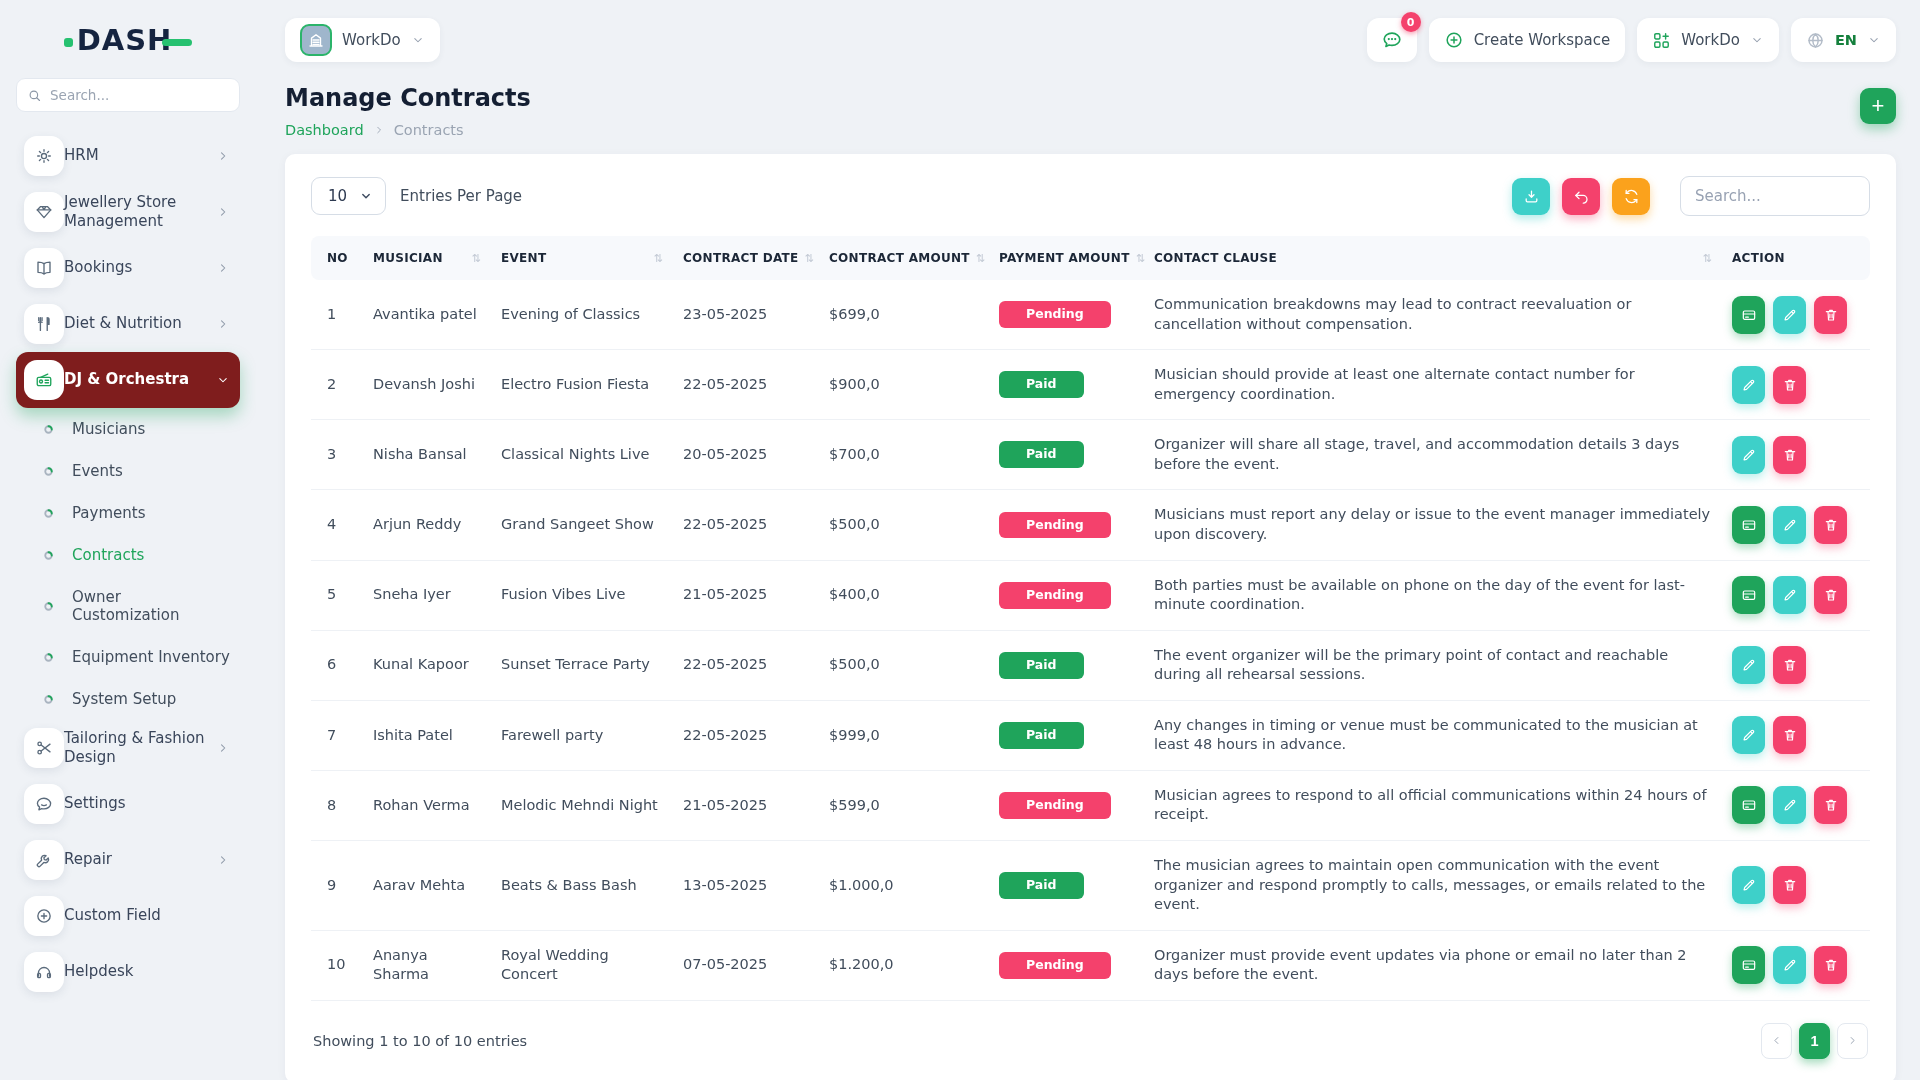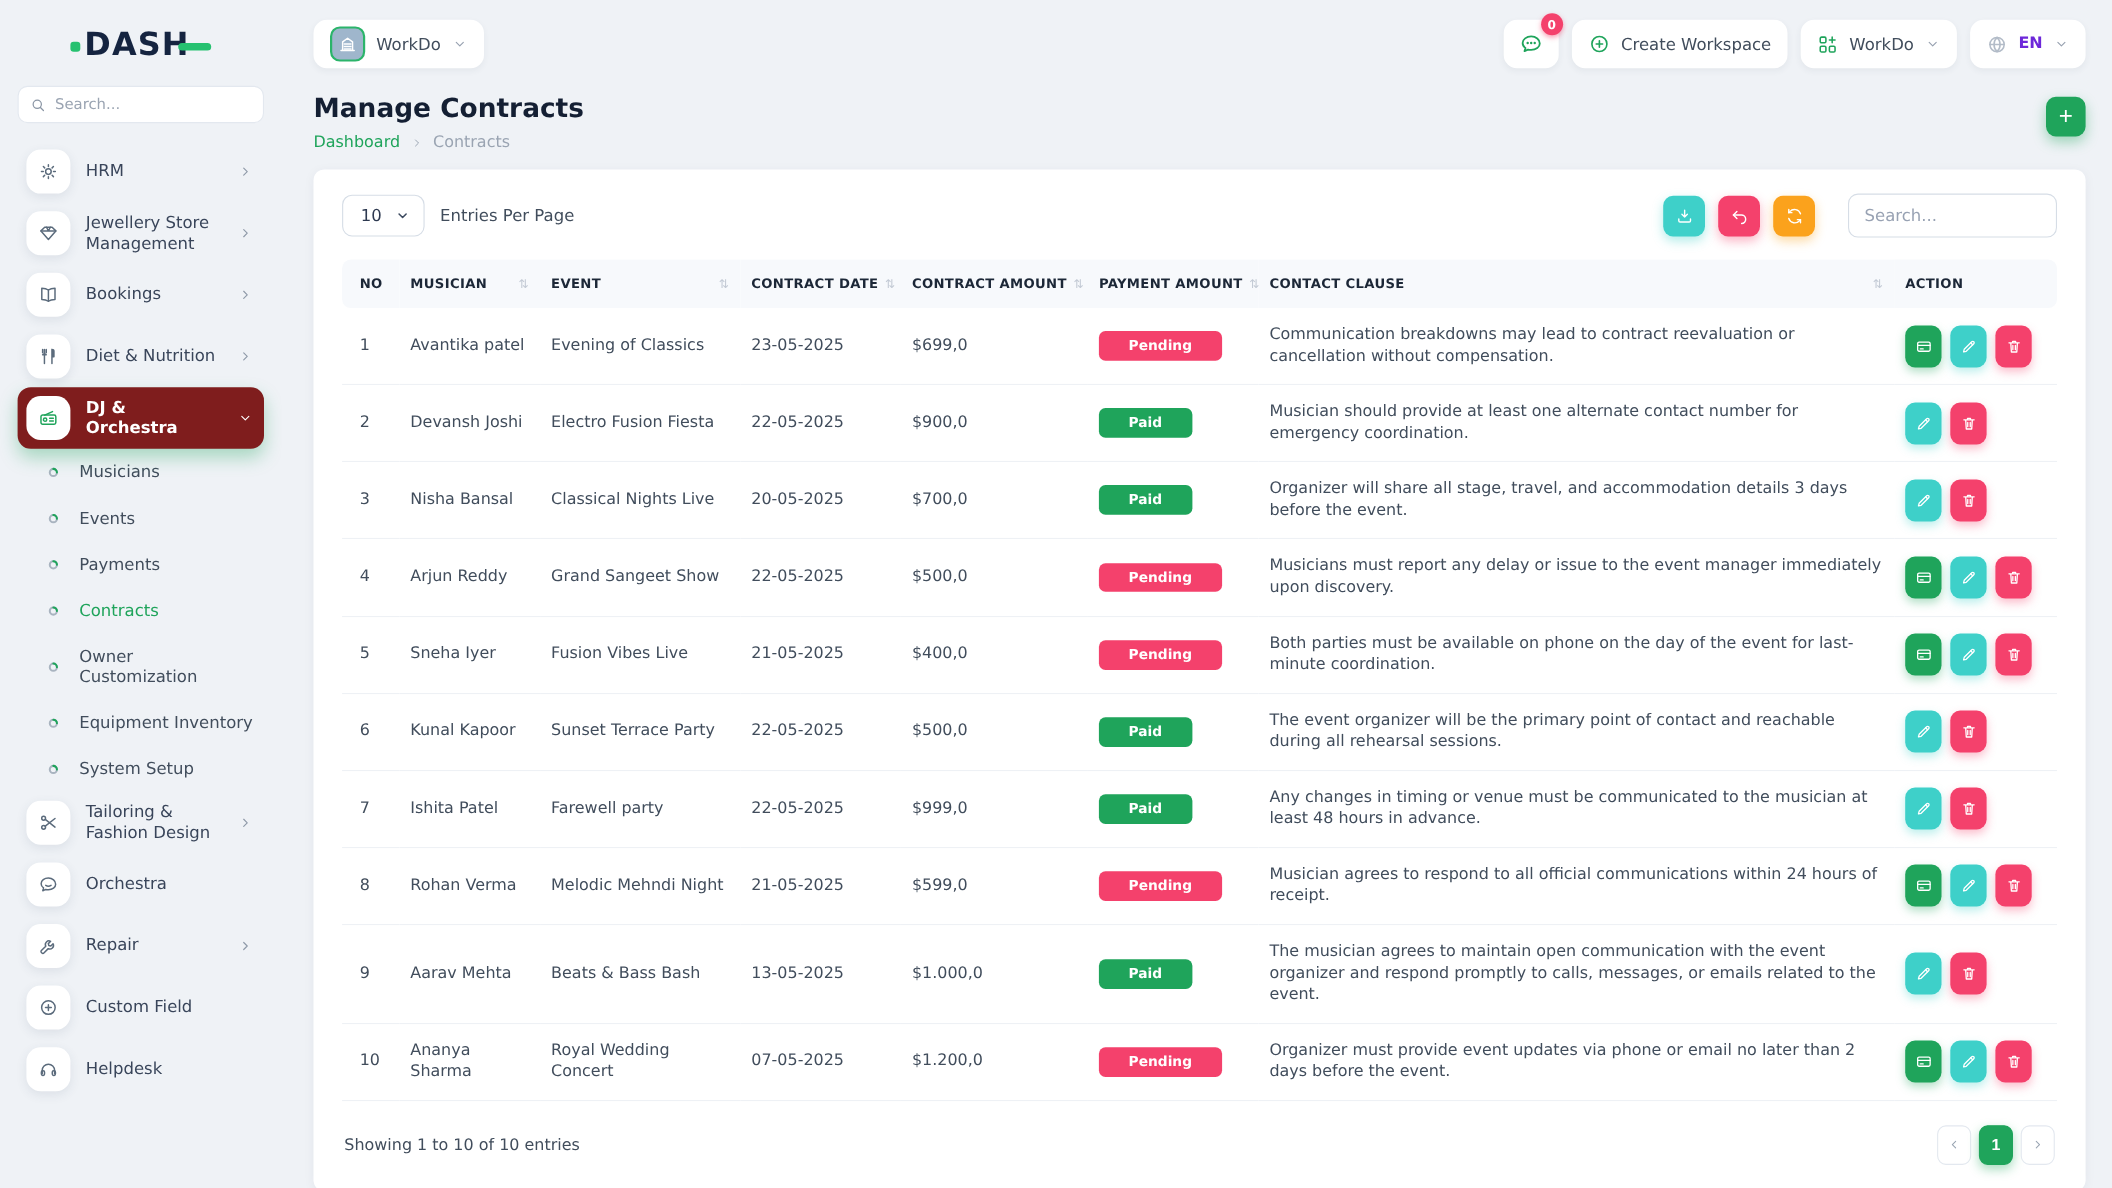--- a/index.html
+++ b/index.html
@@ -43,7 +43,7 @@
   .msg-pill{position:relative;padding:0 14px}
   .msg-badge{position:absolute;top:-6px;right:-4px;min-width:20px;height:20px;border-radius:10px;background:#F4416C;color:#fff;font-size:11px;font-weight:700;display:flex;align-items:center;justify-content:center;padding:0 6px;box-shadow:0 2px 5px rgba(244,65,108,.5)}
   .green-ic{color:#1FA45B}
-  .lang-code{color:#6d28d9;font-weight:700;font-size:14.5px}
+  .lang-code{color:#15803d;font-weight:700;font-size:14.5px}
   .globe{color:#b3bcc8}
 
   .page-head{display:flex;justify-content:space-between;align-items:flex-start;margin-top:16px}

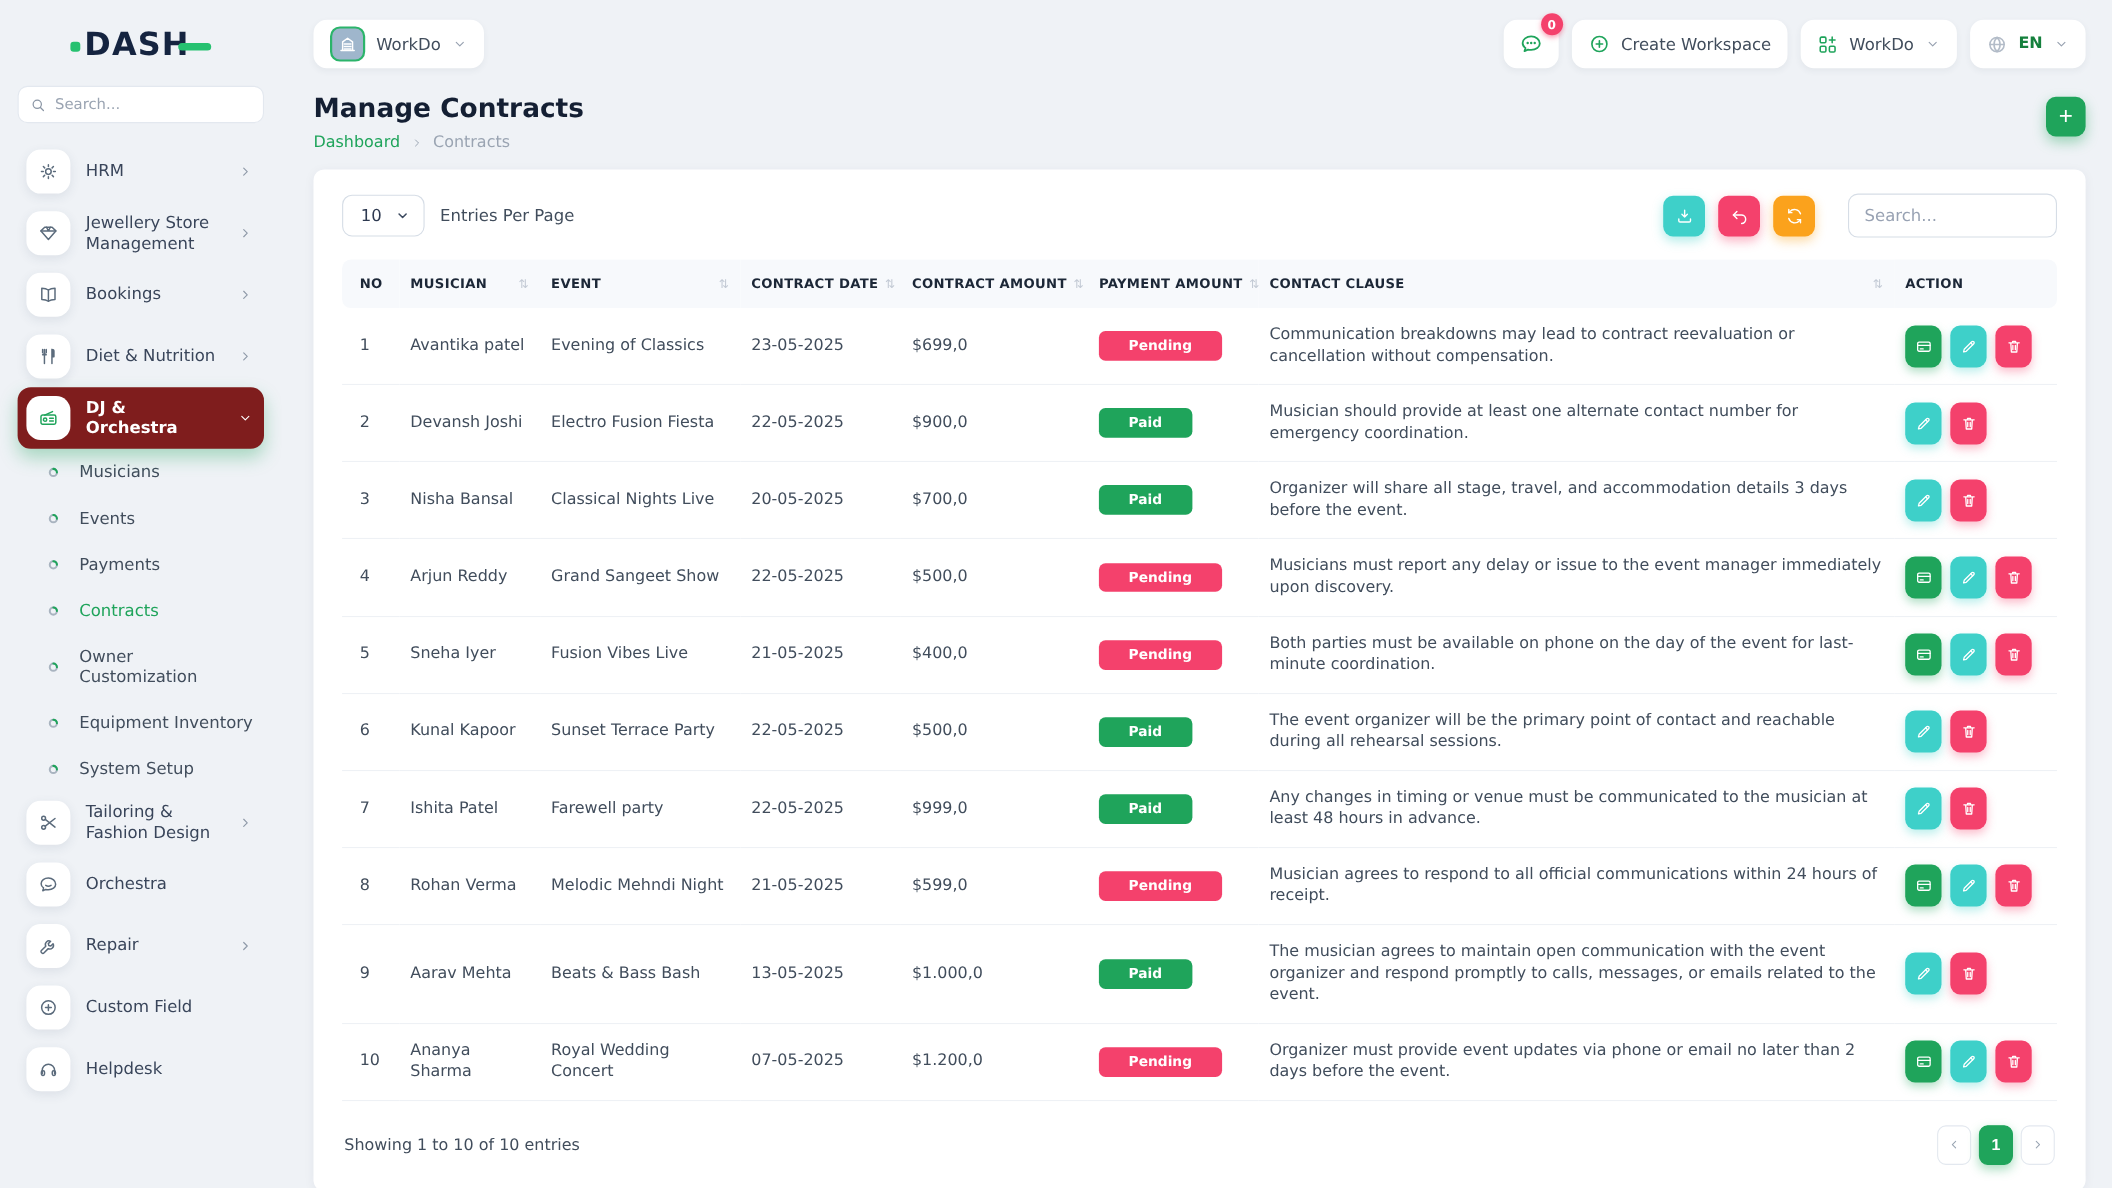--- a/index.html
+++ b/index.html
@@ -21,7 +21,7 @@
   .side-search input{border:none;outline:none;font-size:13.5px;color:#414d5c;width:100%;background:transparent;font-family:inherit}
   .side-search input::placeholder{color:#9aa4b2}
   .nav{margin-top:16px;display:flex;flex-direction:column}
-  .nav-item{display:flex;align-items:center;gap:14px;padding:8px 10px 8px 8px;border-radius:12px;cursor:pointer;position:relative}
+  .nav-item{display:flex;align-items:center;padding:8px 10px 8px 8px;border-radius:12px;cursor:pointer;position:relative}
   .icon-tile{width:40px;height:40px;border-radius:13px;background:#fff;box-shadow:0 3px 10px rgba(45,65,95,.10);display:flex;align-items:center;justify-content:center;color:#5b6b7c;flex-shrink:0}
   .nav-label{font-size:15px;color:#39455a;line-height:1.3}
   .nav-chev{margin-left:auto;color:#8e99a8}

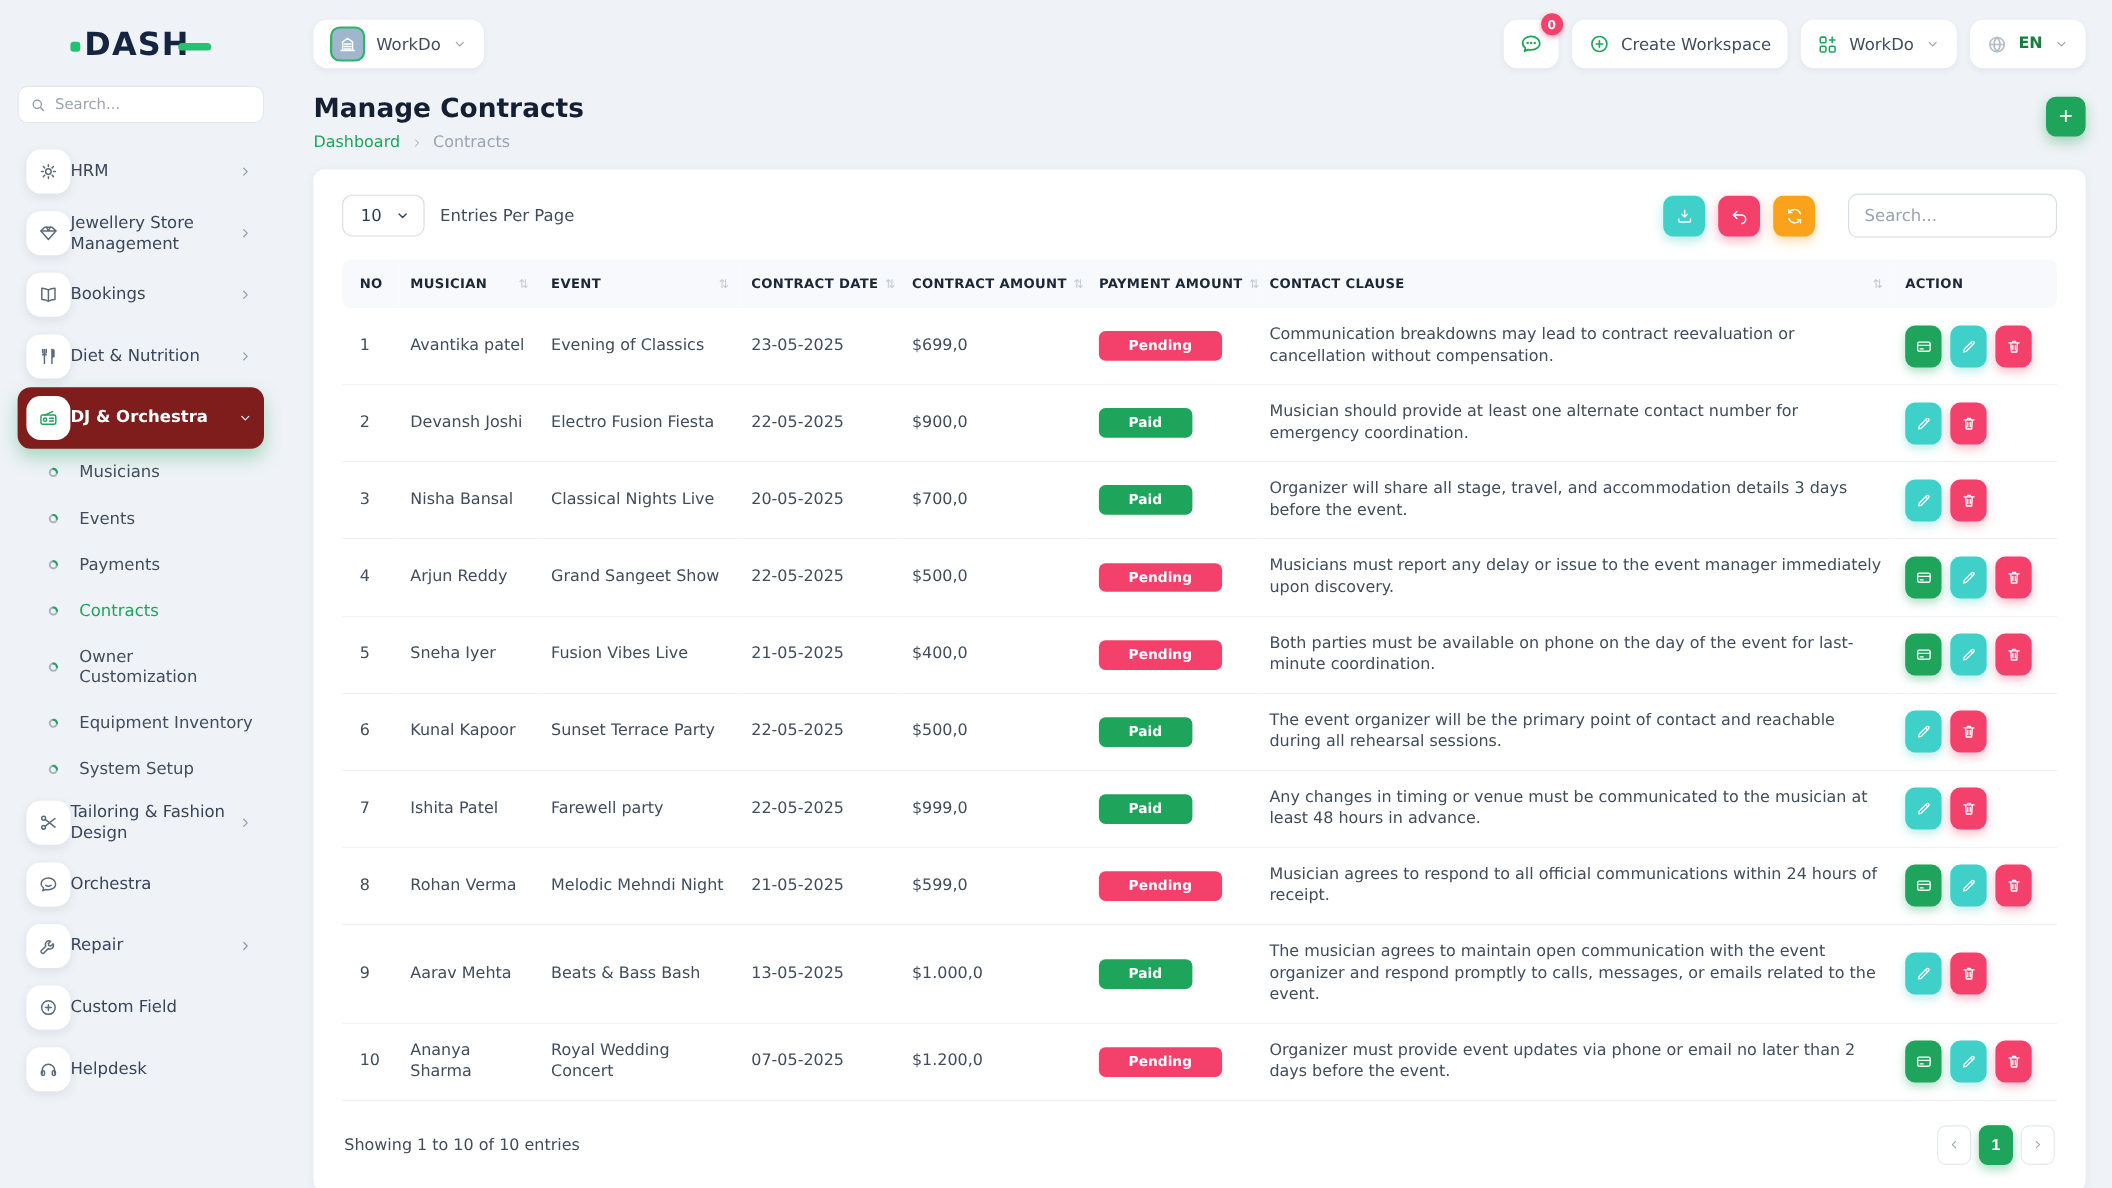--- a/index.html
+++ b/index.html
@@ -268,7 +268,7 @@
             <path d="M8.8 13.2c1.9 1.1 4.5 1.1 6.4 0"></path>
           </svg>
         </span>
-        <span class="nav-label">Orchestra</span>
+        <span class="nav-label">Settings</span>
       </div>
       <div class="nav-item">
         <span class="icon-tile">

